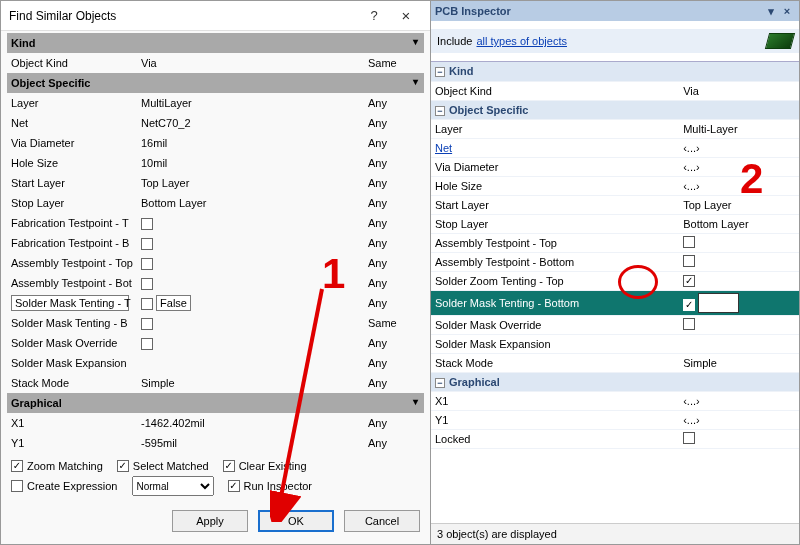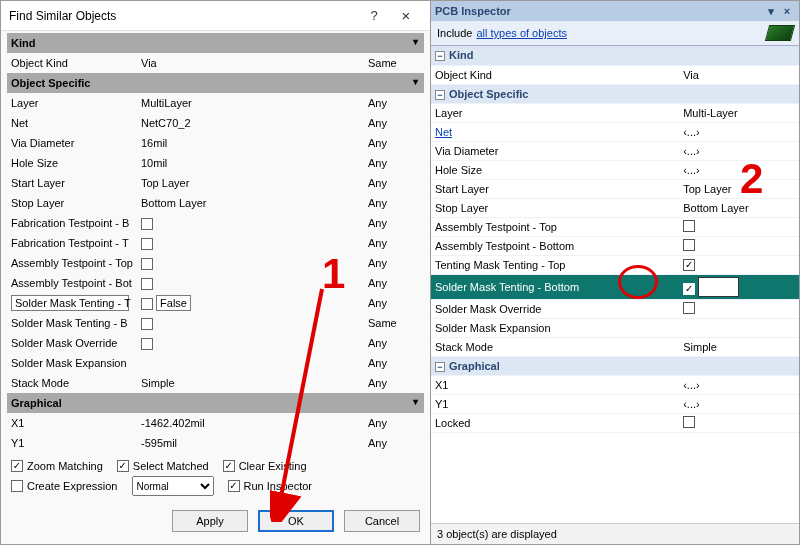--- a/index.html
+++ b/index.html
@@ -31,7 +31,7 @@
   .wbtn.default { border: 2px solid #1a6fce; }
 
   
-  .inspector { flex: 1; display: flex; flex-direction: column; background: #fff; }
+  .inspector { flex: 1; display: flex; flex-direction: column; background: #fff; gap: 8px; }
   .ihdr { background: #b8cce4; height: 20px; display: flex; align-items: center; padding: 0 4px; font-weight: bold; color: #2b4872; }
   .ihdr .hflex { flex: 1; }
   .ihdr .hbtn { width: 16px; text-align: center; font-size: 11px; color: #2b4872; }

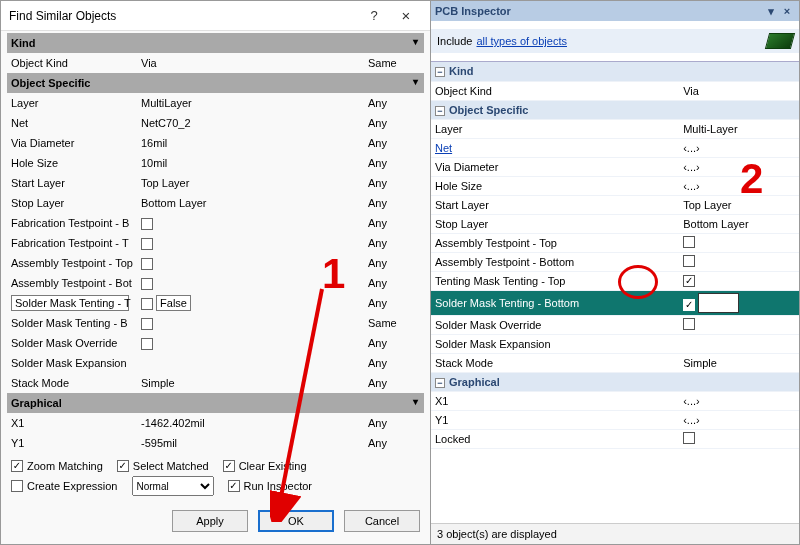--- a/index.html
+++ b/index.html
@@ -113,12 +113,12 @@
               <td class="c3">Any</td>
             </tr>
         <tr>
+              <td class="c1">Fabrication Testpoint - T</td>
+              <td class="c2"><span class="chk"></span></td>
+              <td class="c3">Any</td>
+            </tr>
+        <tr>
               <td class="c1">Fabrication Testpoint - B</td>
-              <td class="c2"><span class="chk"></span></td>
-              <td class="c3">Any</td>
-            </tr>
-        <tr>
-              <td class="c1">Fabrication Testpoint - T</td>
               <td class="c2"><span class="chk"></span></td>
               <td class="c3">Any</td>
             </tr>

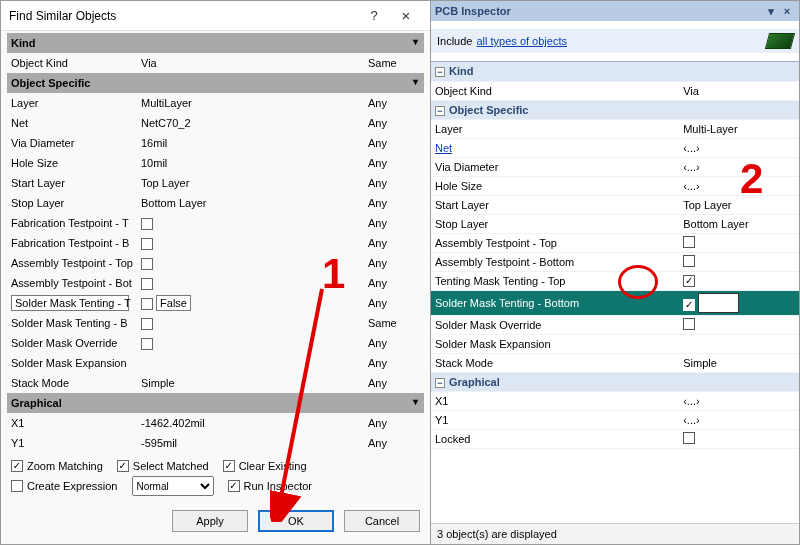--- a/index.html
+++ b/index.html
@@ -274,7 +274,7 @@
               <td><span class="ichk"></span></td>
             </tr>
         <tr>
-              <td class="ilbl">Tenting Mask Tenting - Top</td>
+              <td class="ilbl">Solder Zoom Tenting - Top</td>
               <td><span class="ichk">✓</span></td>
             </tr>
         <tr class="sel">

